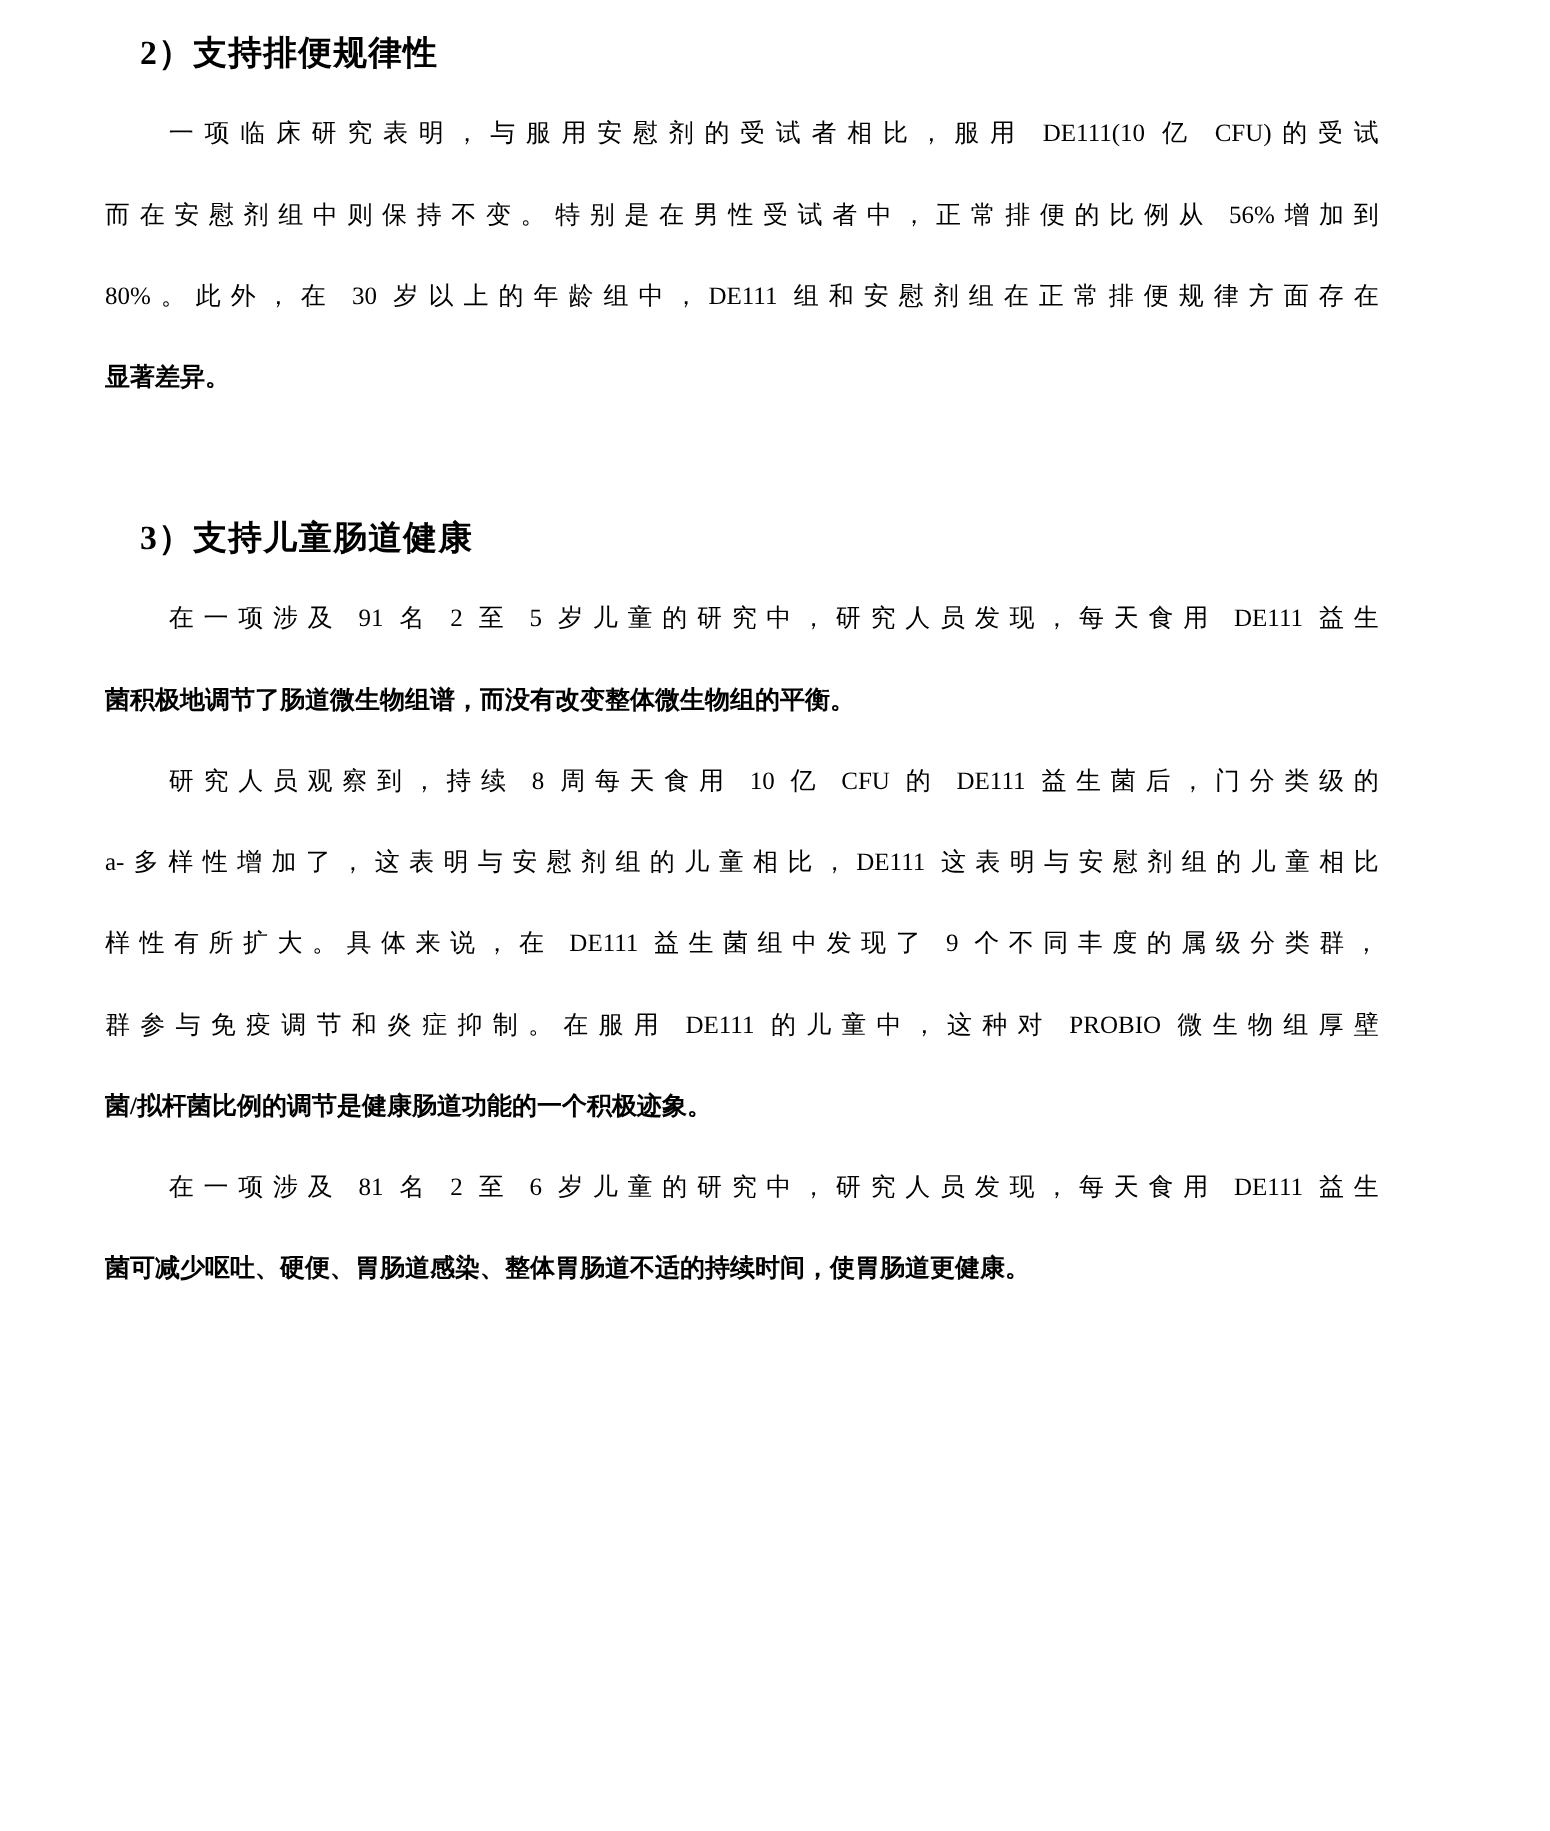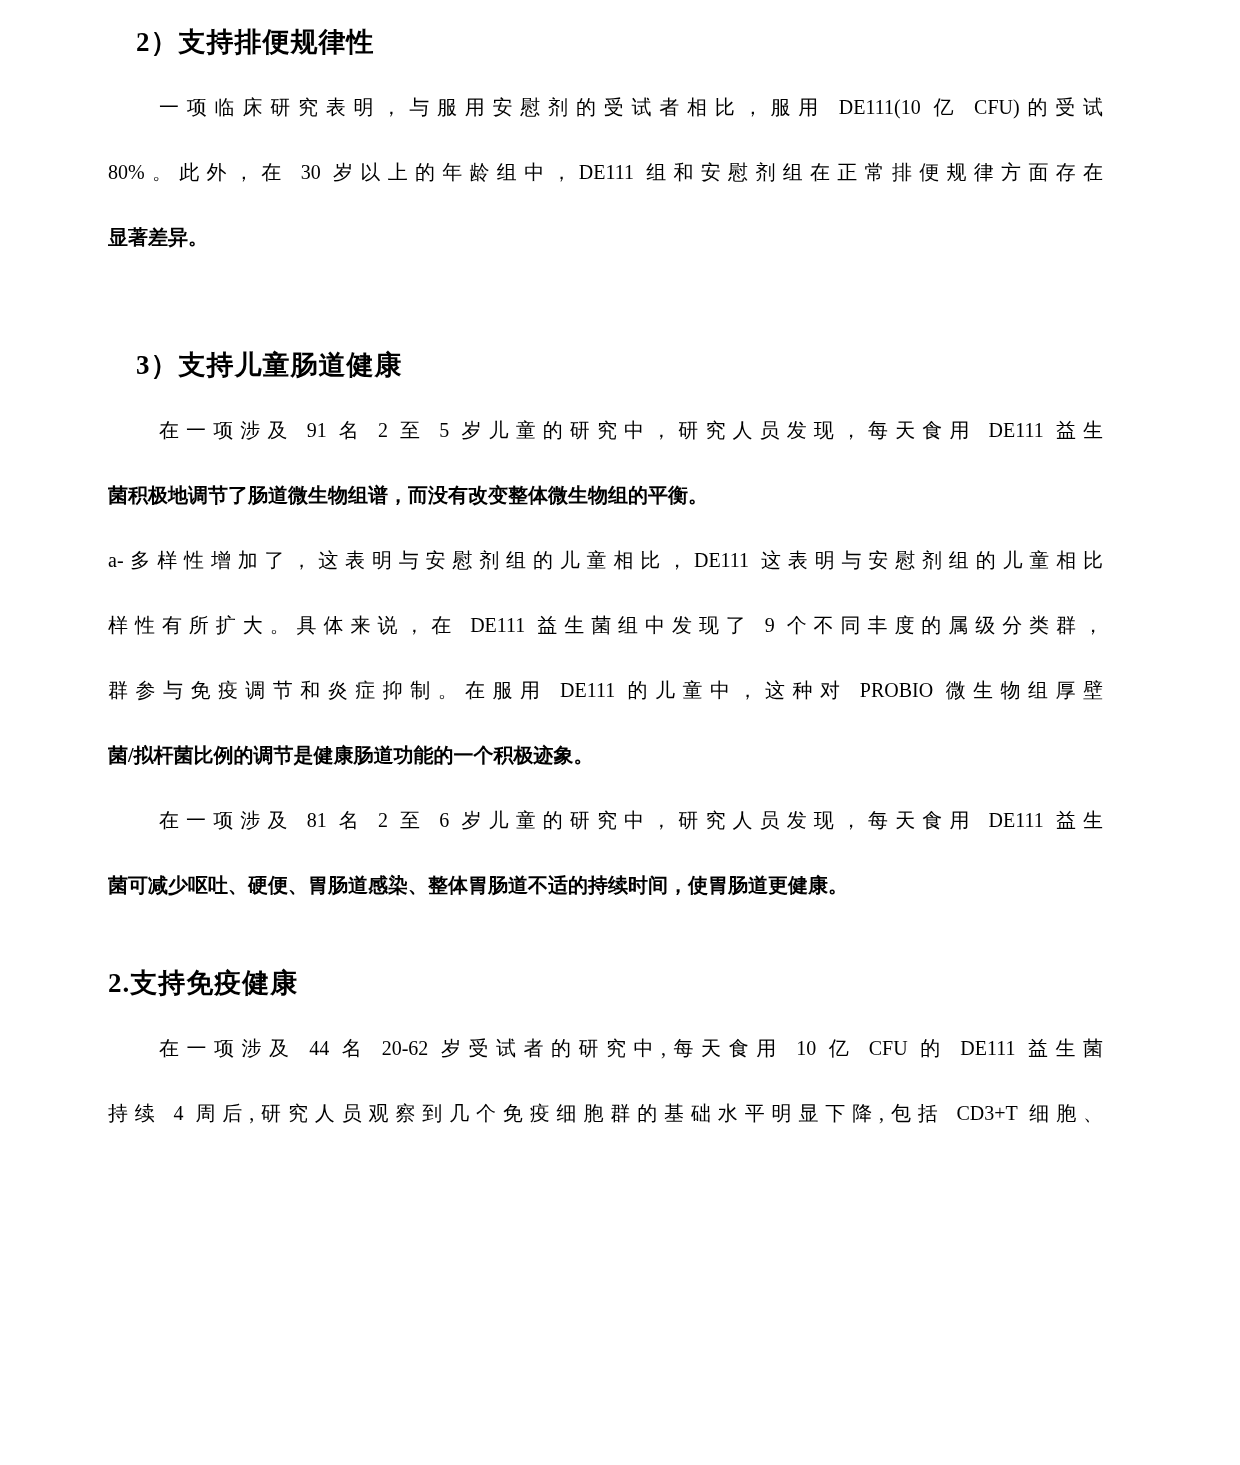--- a/index.html
+++ b/index.html
@@ -12,7 +12,7 @@
     font-family: "Liberation Serif", "DejaVu Serif", serif;
   }
   .page {
-    padding: 10px 137px 0 108px; 
+    padding: 10px 137px 0 84px; 
   }
   .heading {
     height: 65px;

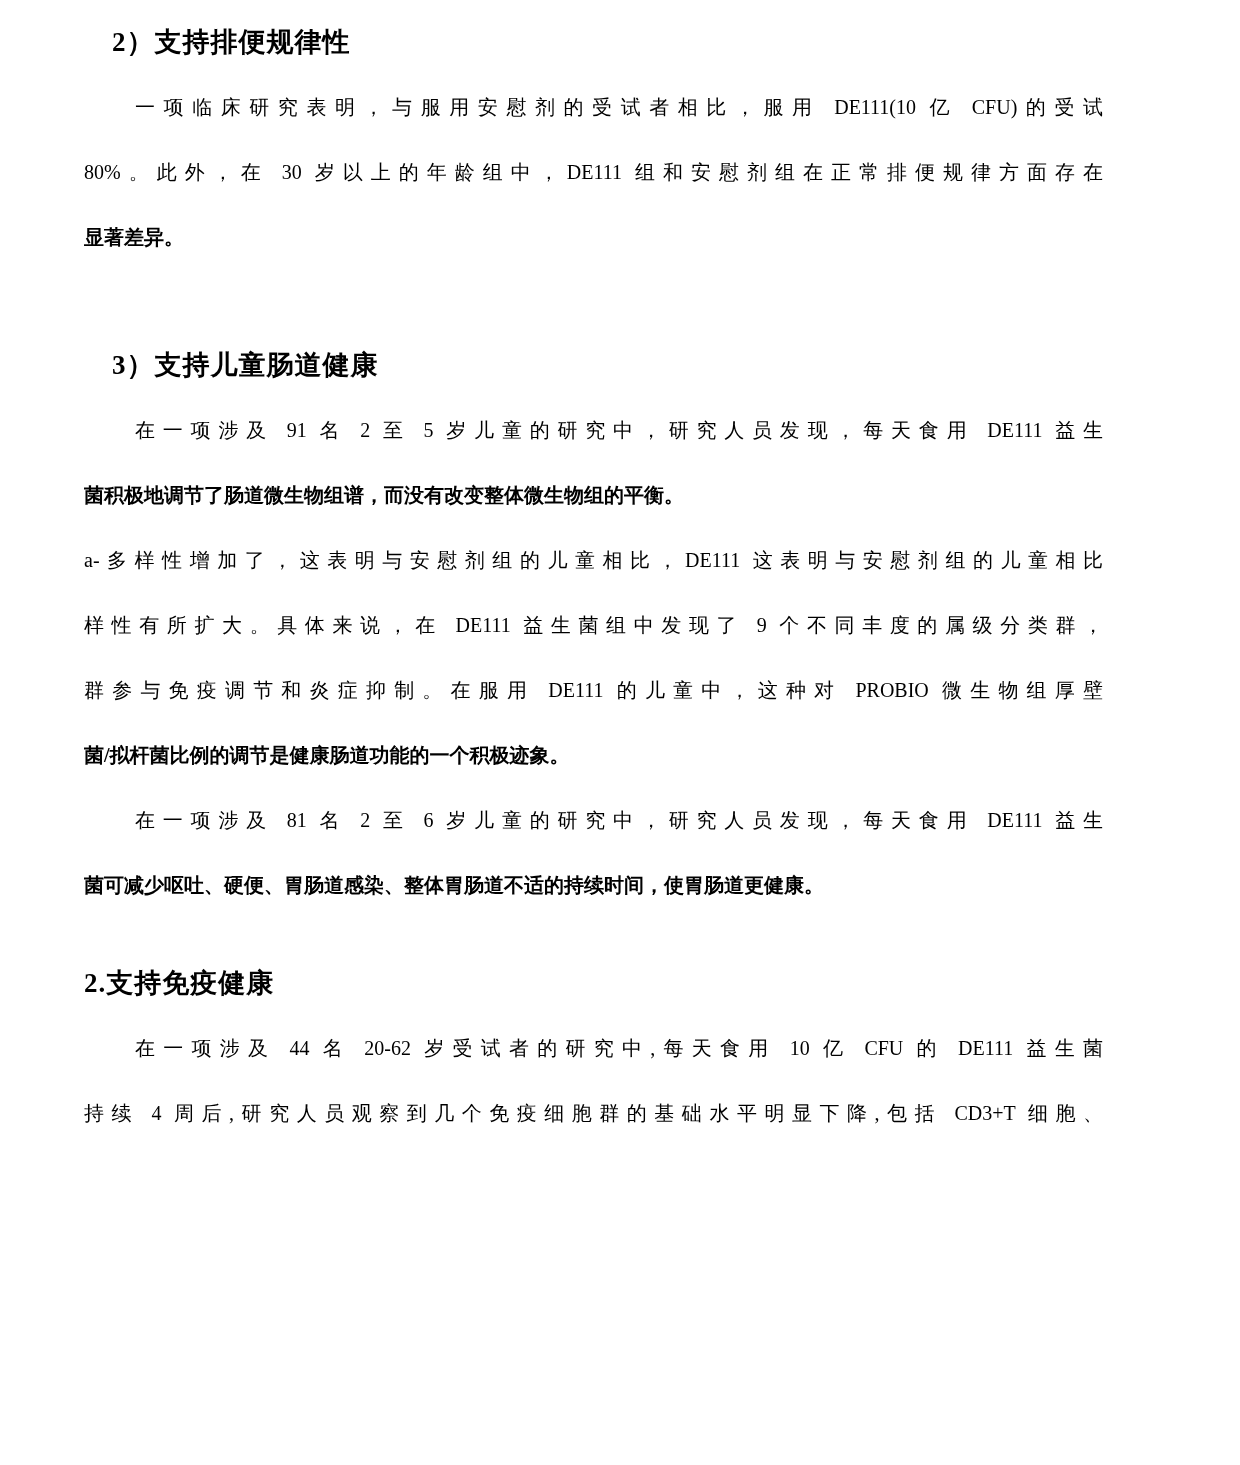--- a/index.html
+++ b/index.html
@@ -48,6 +48,7 @@
     <div class="heading h-indent">2）支持排便规律性</div>
     <div class="para">
       <div class="line first">一项临床研究表明，与服用安慰剂的受试者相比，服用 DE111(10 亿 CFU)的受试</div>
+      <div class="line">而在安慰剂组中则保持不变。特别是在男性受试者中，正常排便的比例从 56%增加到</div>
       <div class="line">80%。此外，在 30 岁以上的年龄组中，DE111 组和安慰剂组在正常排便规律方面存在</div>
       <div class="line last">显著差异。</div>
     </div>

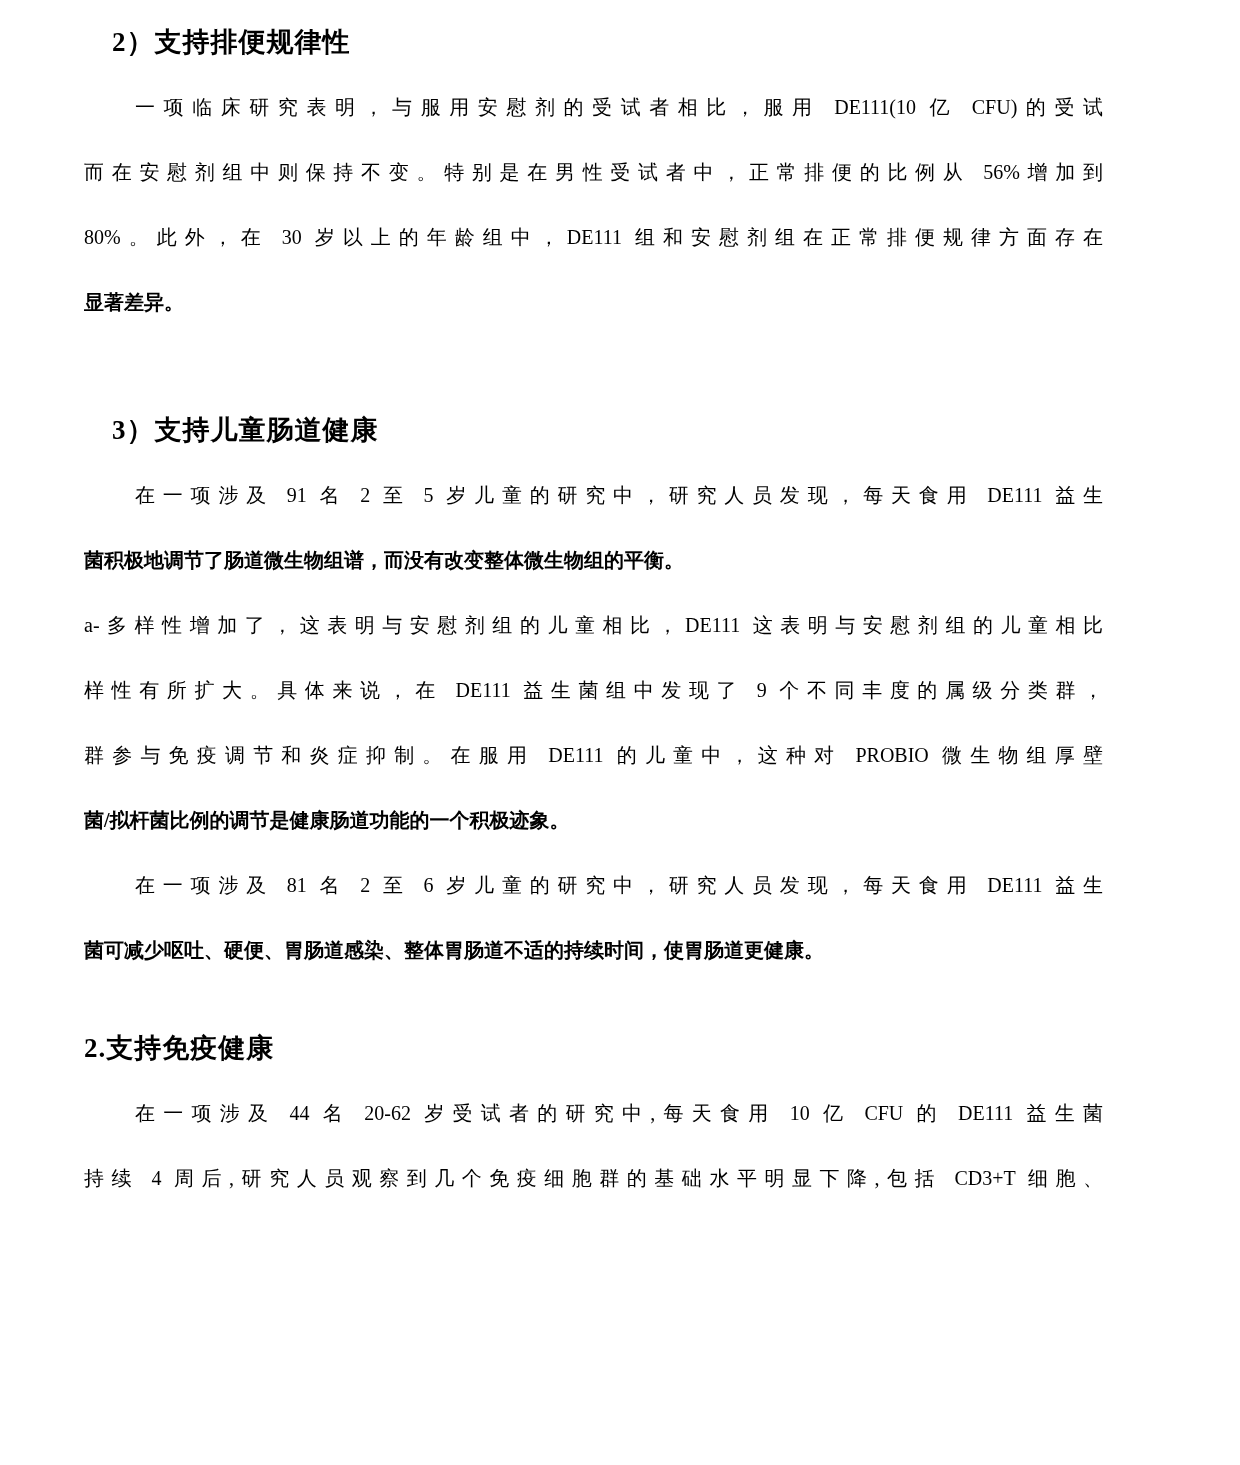--- a/index.html
+++ b/index.html
@@ -63,6 +63,7 @@
     </div>
 
     <div class="para">
+      <div class="line first">研究人员观察到，持续 8 周每天食用 10 亿 CFU 的 DE111 益生菌后，门分类级的</div>
       <div class="line">a-多样性增加了，这表明与安慰剂组的儿童相比，DE111 这表明与安慰剂组的儿童相比</div>
       <div class="line">样性有所扩大。具体来说，在 DE111 益生菌组中发现了 9 个不同丰度的属级分类群，</div>
       <div class="line">群参与免疫调节和炎症抑制。在服用 DE111 的儿童中，这种对 PROBIO 微生物组厚壁</div>

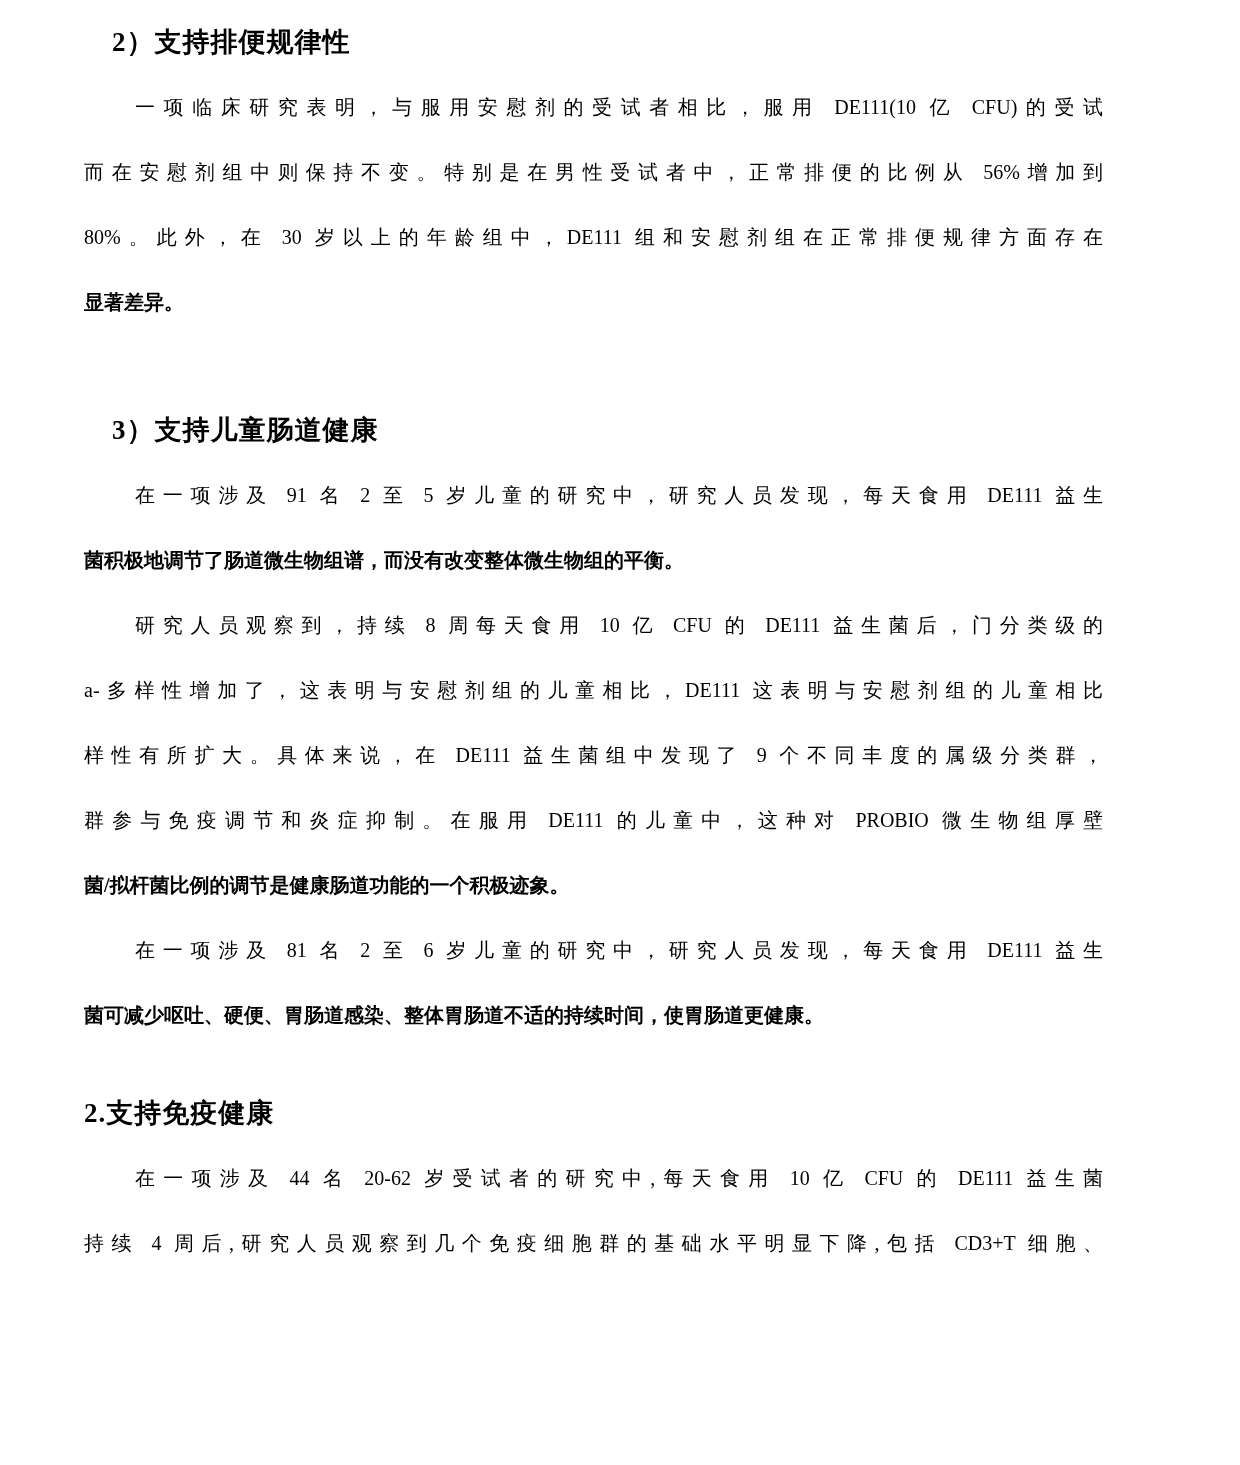--- a/index.html
+++ b/index.html
@@ -76,13 +76,6 @@
     </div>
   </section>
 
-  <section>
-    <div class="heading h-immune">2.支持免疫健康</div>
-    <div class="para">
-      <div class="line first">在一项涉及 44 名 20-62 岁受试者的研究中,每天食用 10 亿 CFU 的 DE111 益生菌</div>
-      <div class="line">持续 4 周后,研究人员观察到几个免疫细胞群的基础水平明显下降,包括 CD3+T 细胞、</div>
-    </div>
-  </section>
 
 </div>
 

